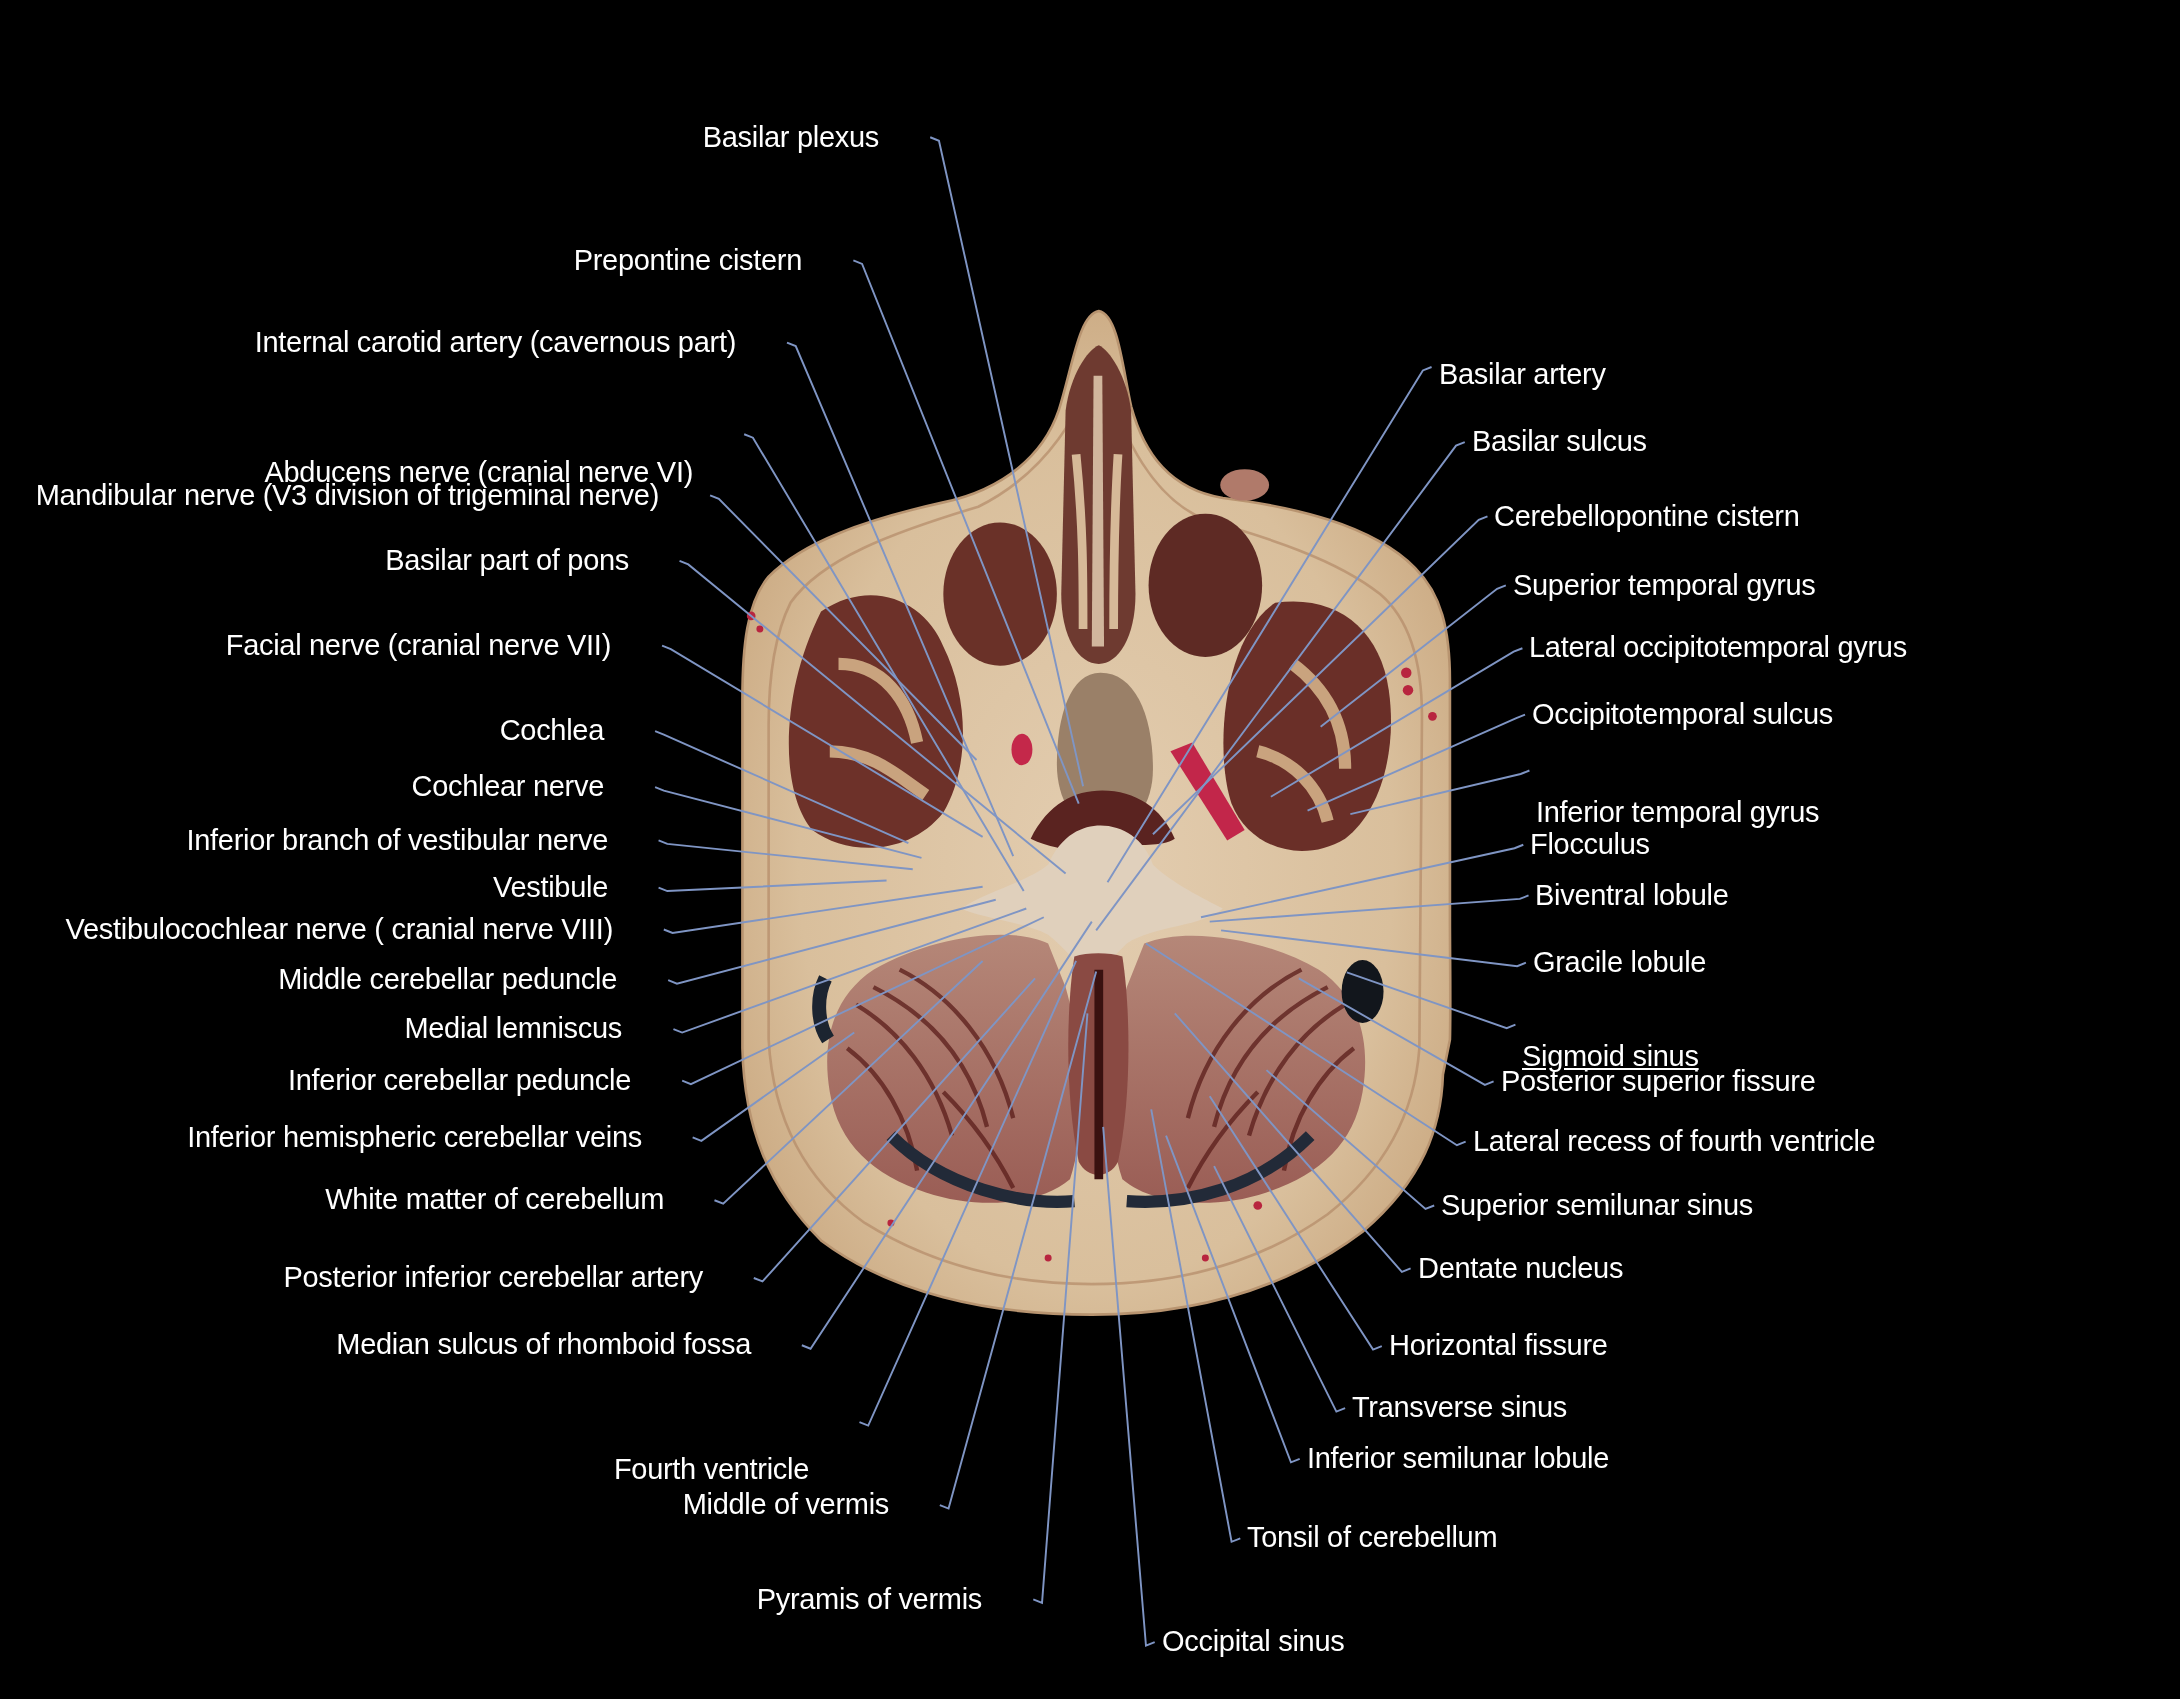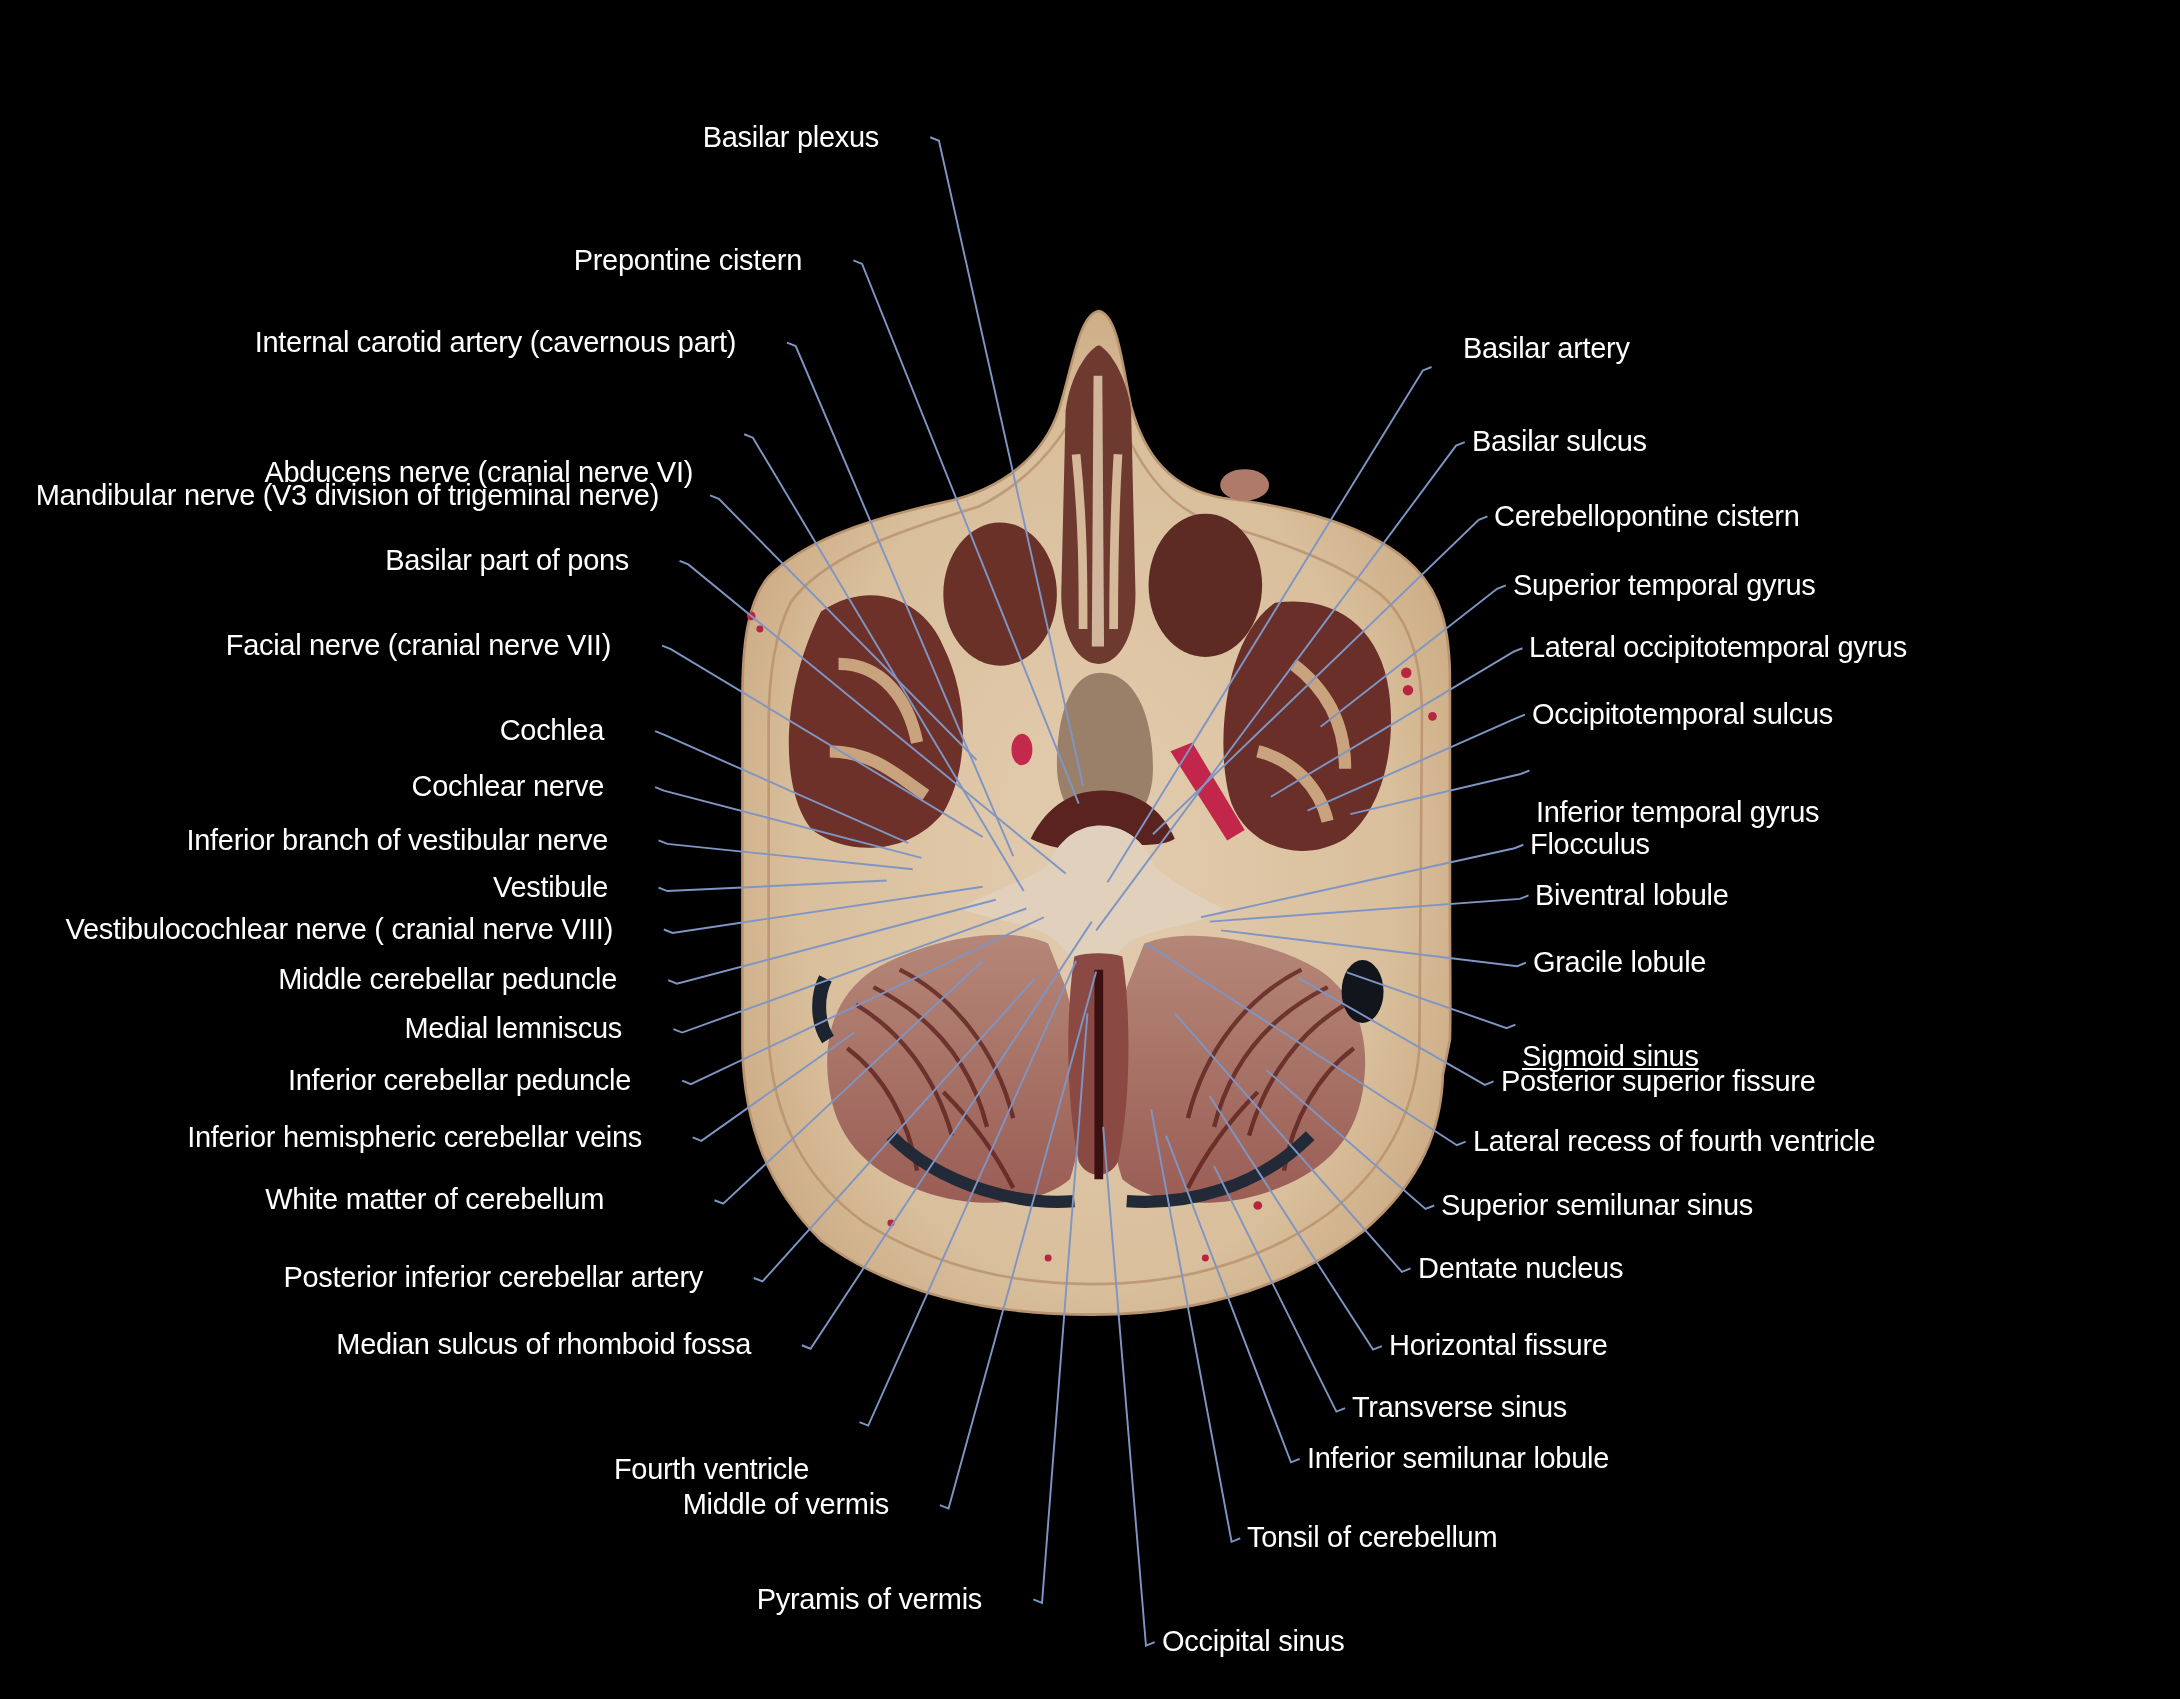--- a/index.html
+++ b/index.html
@@ -158,7 +158,7 @@
       <div class="lbl left" style="top: 1405px; right: 1328px; margin-top: 48px;">Fourth ventricle</div>
       <div class="lbl left" style="top: 1488px; right: 1248px;">Middle of vermis</div>
       <div class="lbl left" style="top: 1583px; right: 1155px;">Pyramis of vermis</div>
-      <div class="lbl right" style="top: 332px; left: 1439px; margin-left: 24px;">Basilar artery</div>
+      <div class="lbl right" style="top: 358px; left: 1439px;">Basilar artery</div>
       <div class="lbl right" style="top: 425px; left: 1472px;">Basilar sulcus</div>
       <div class="lbl right" style="top: 500px; left: 1494px;">Cerebellopontine cistern</div>
       <div class="lbl right" style="top: 569px; left: 1513px;">Superior temporal gyrus</div>

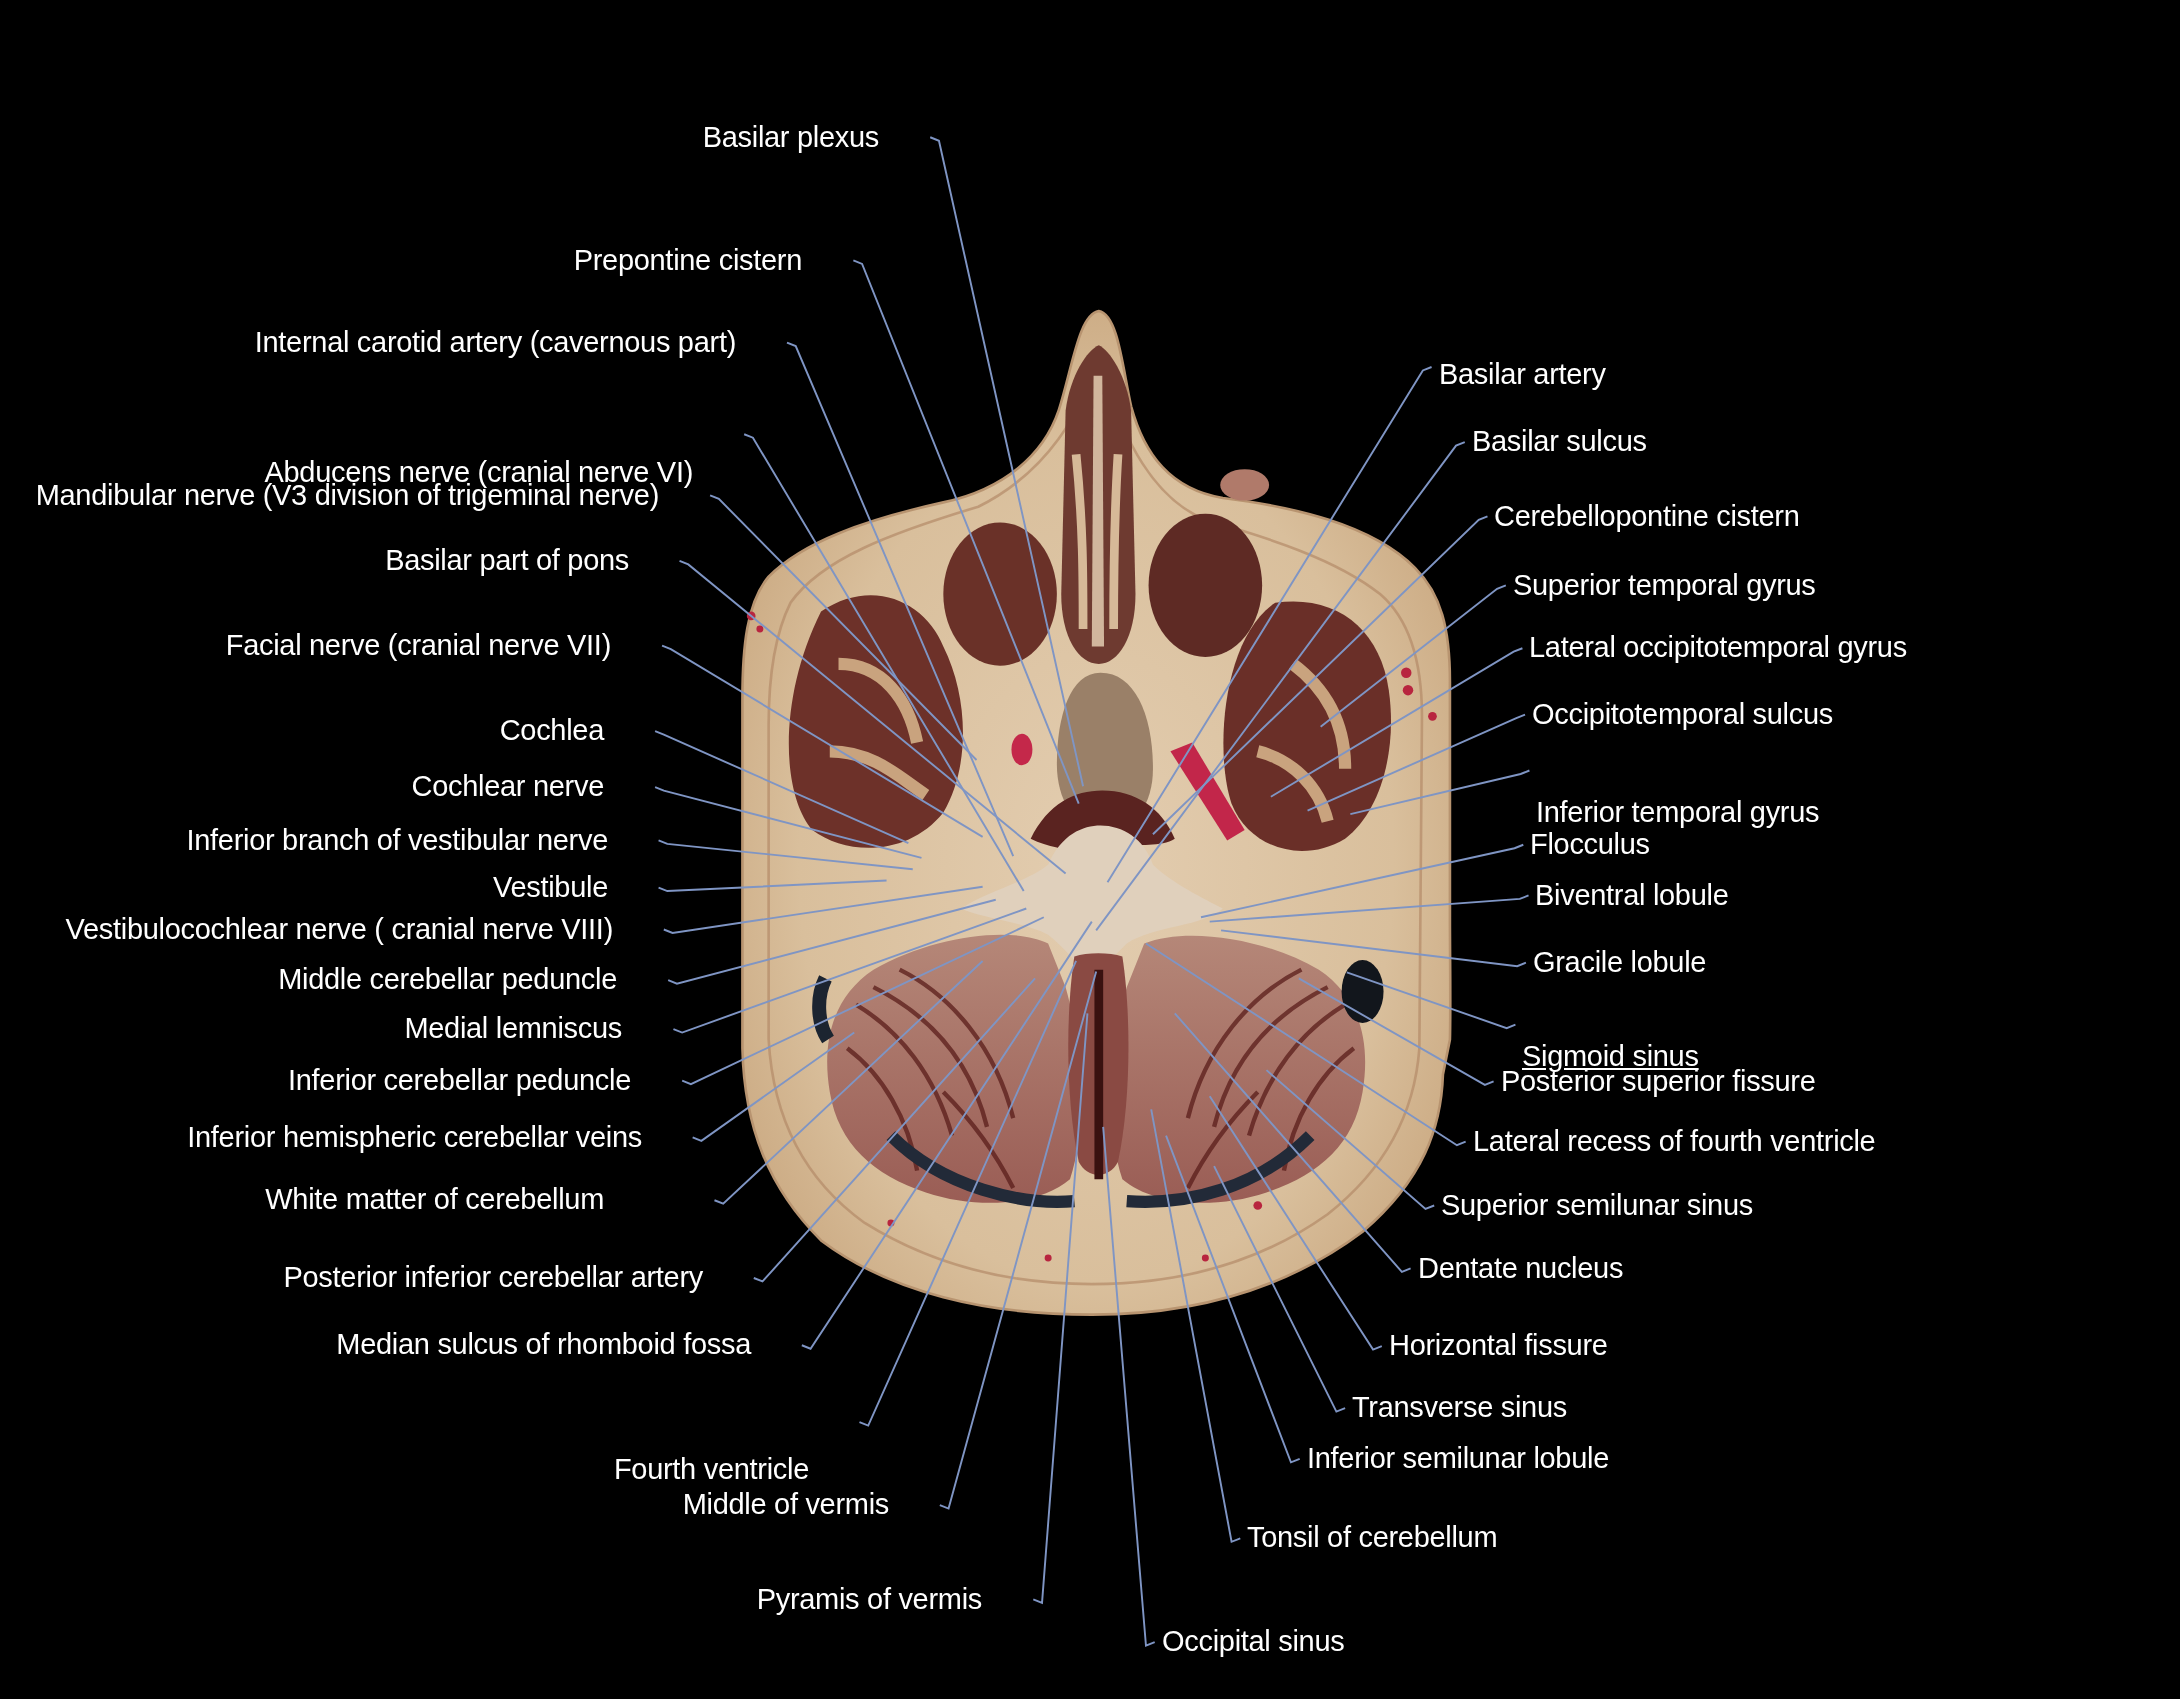--- a/index.html
+++ b/index.html
@@ -152,7 +152,7 @@
       <div class="lbl left" style="top: 1012px; right: 1515px;">Medial lemniscus</div>
       <div class="lbl left" style="top: 1064px; right: 1506px;">Inferior cerebellar peduncle</div>
       <div class="lbl left" style="top: 1121px; right: 1495px;">Inferior hemispheric cerebellar veins</div>
-      <div class="lbl left" style="top: 1183px; right: 1533px; margin-left: 24px;">White matter of cerebellum</div>
+      <div class="lbl left" style="top: 1183px; right: 1473px; margin-left: 24px;">White matter of cerebellum</div>
       <div class="lbl left" style="top: 1261px; right: 1434px;">Posterior inferior cerebellar artery</div>
       <div class="lbl left" style="top: 1328px; right: 1386px;">Median sulcus of rhomboid fossa</div>
       <div class="lbl left" style="top: 1405px; right: 1328px; margin-top: 48px;">Fourth ventricle</div>

